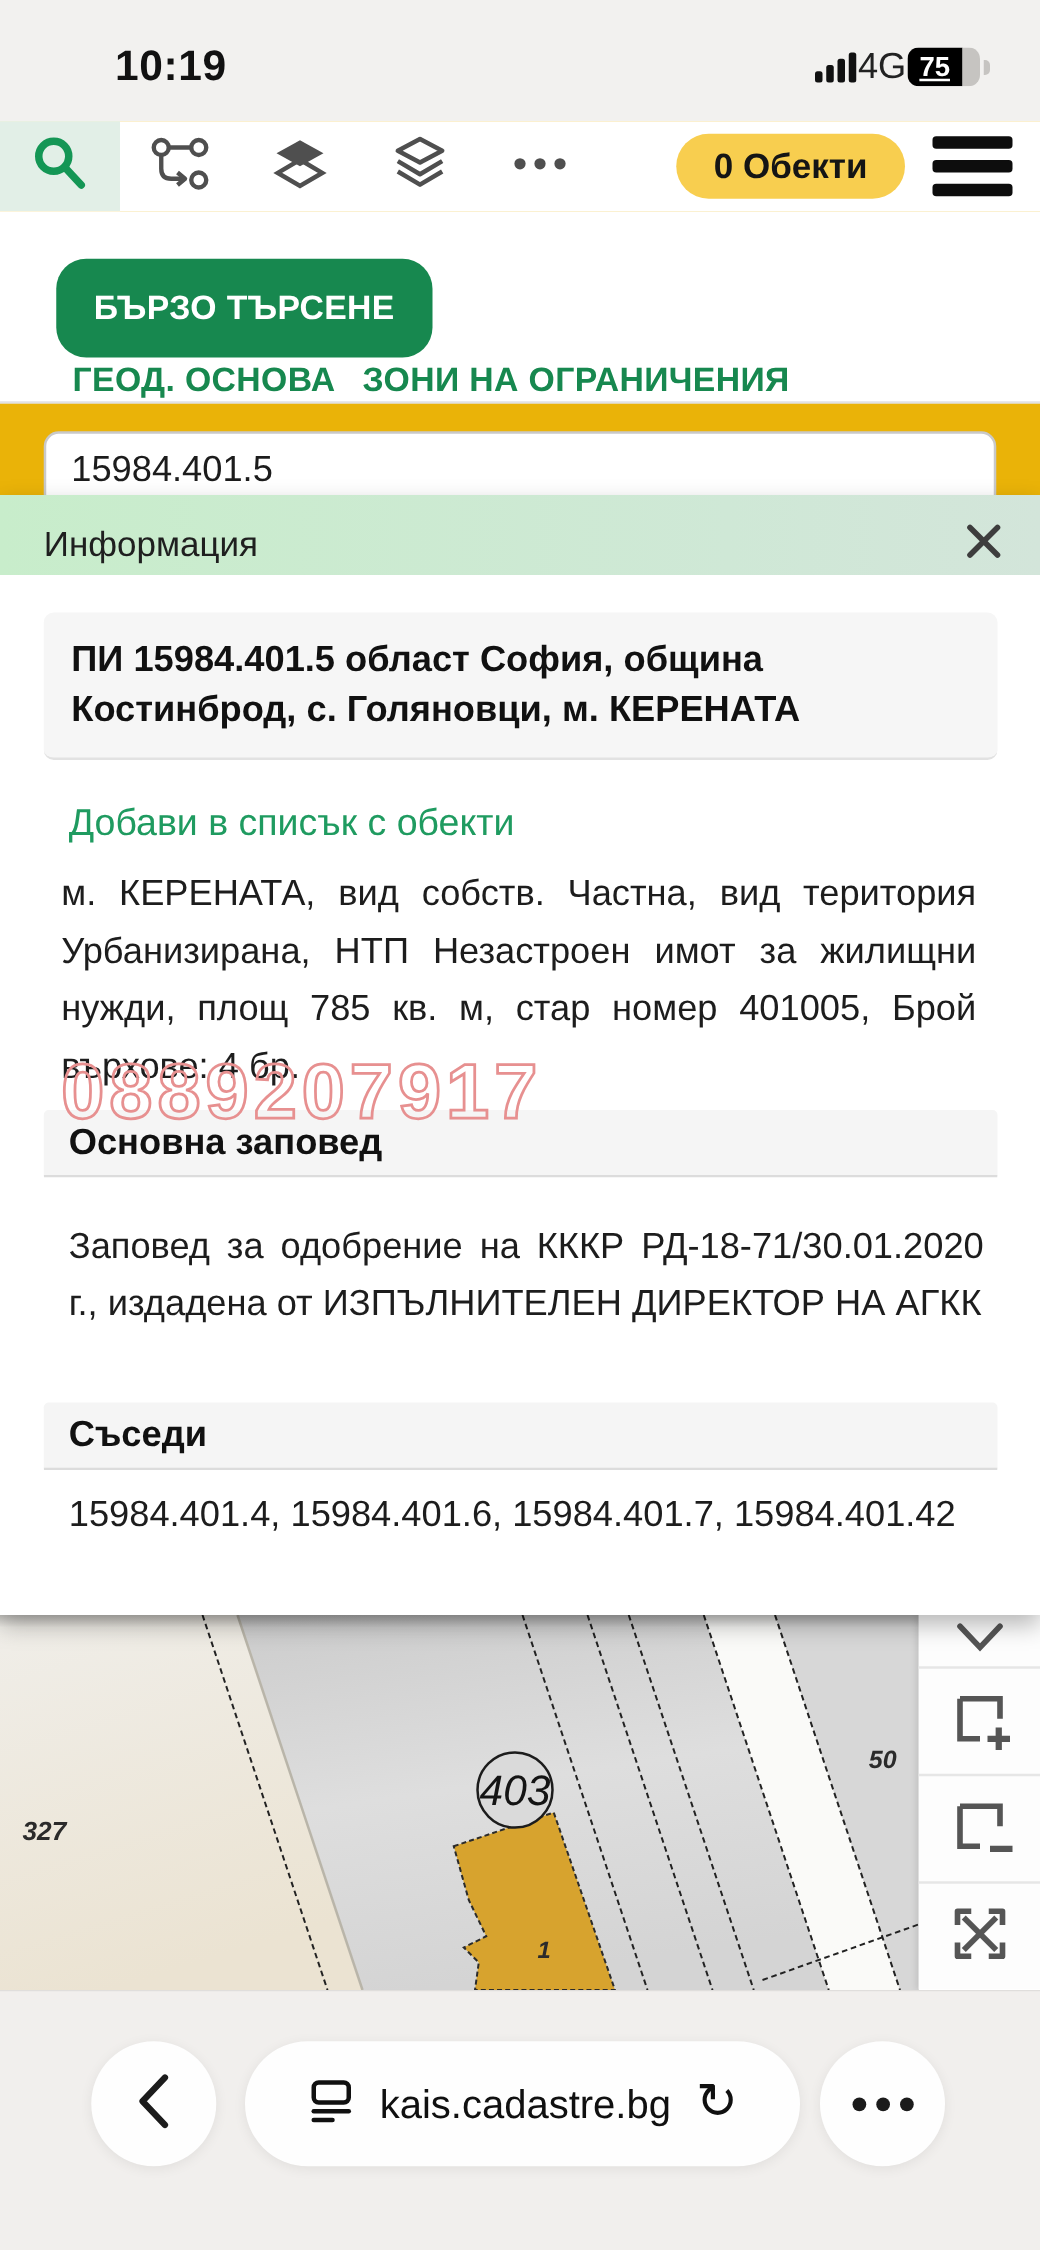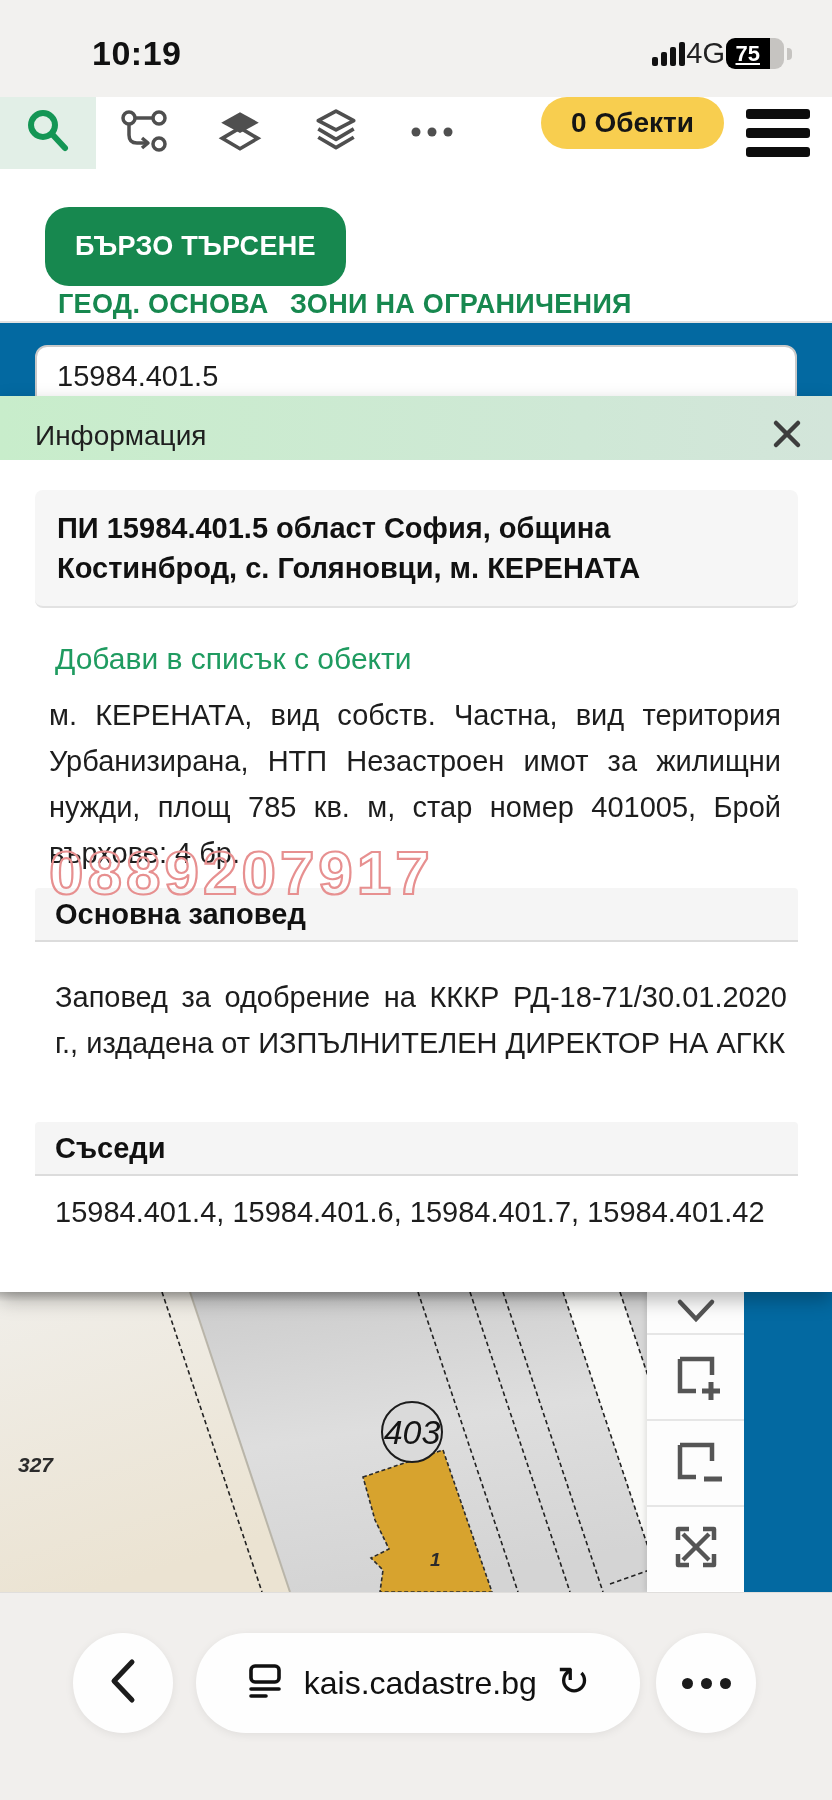--- a/index.html
+++ b/index.html
@@ -4,7 +4,7 @@
 <style>
   html,body{margin:0;padding:0;}
   body{font-family:"Liberation Sans","DejaVu Sans",sans-serif;}
-  .screen{position:relative;width:832px;height:1800px;background:#0369a1;overflow:hidden;}
+  .screen{position:relative;width:832px;height:1800px;background:#eab308;overflow:hidden;}
 
   
   .status-bar{position:absolute;top:0;left:0;width:832px;height:97px;background:#f2f1ef;

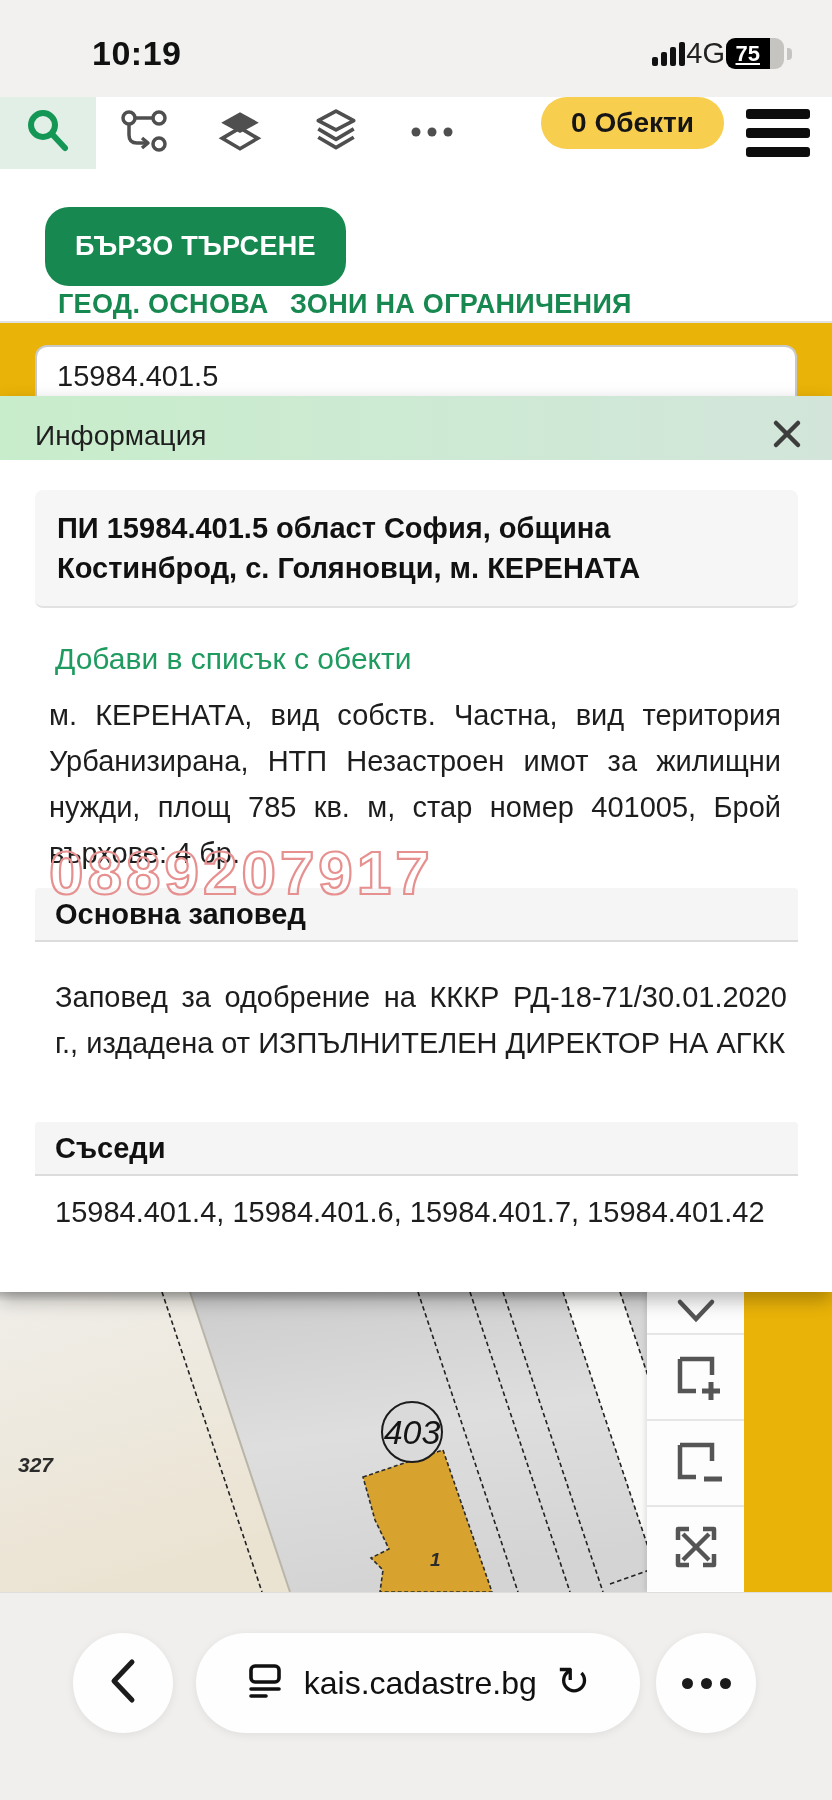--- a/index.html
+++ b/index.html
@@ -22,7 +22,7 @@
   .batt-cap{width:5px;height:12px;background:#c6c4c1;border-radius:0 4px 4px 0;}
 
   
-  .toolbar{position:absolute;top:97px;left:0;width:832px;height:72px;background:#fff;display:flex;align-items:flex-start;}
+  .toolbar{position:absolute;top:97px;left:0;width:832px;height:72px;background:#fff;display:flex;align-items:center;}
   .search-tile{width:96px;height:72px;background:#e2efe7;display:flex;align-items:center;justify-content:center;flex:none;}
   .tool-ic{width:96px;height:72px;display:flex;align-items:center;justify-content:center;flex:none;}
   .badge{margin-left:auto;height:52px;padding:0 30px;background:#f8ce4f;border-radius:27px;

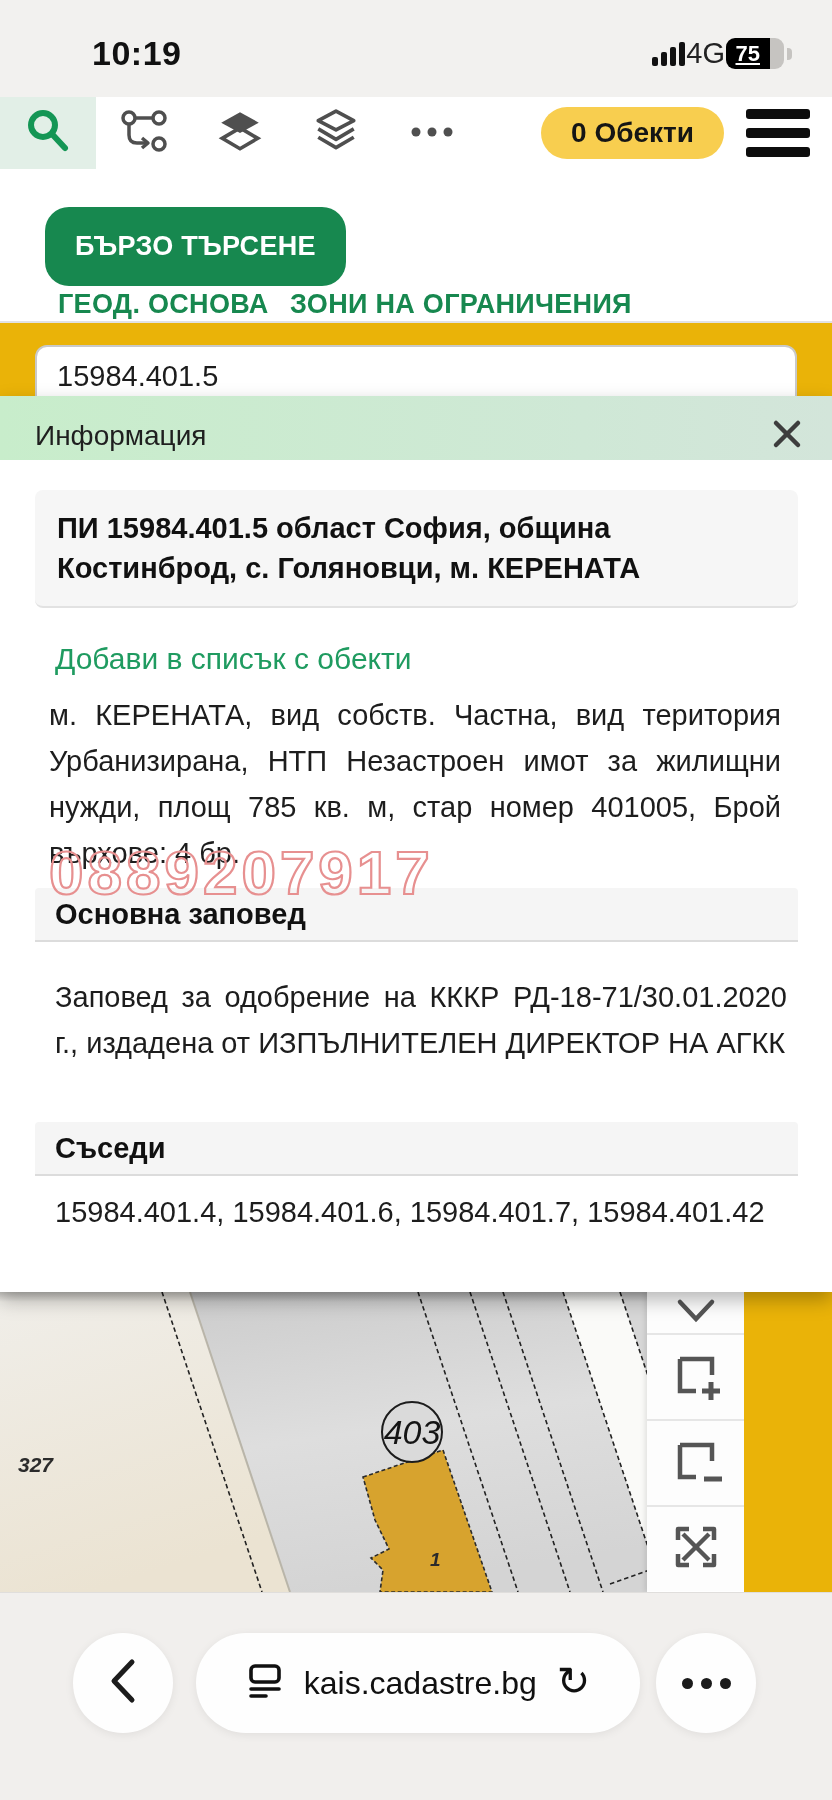--- a/index.html
+++ b/index.html
@@ -70,7 +70,7 @@
   .neighbors{position:absolute;top:800px;left:55px;width:732px;font-size:29px;color:#1d1d1d;}
 
   
-  .map{position:absolute;top:1292px;left:0;width:744px;height:300px;overflow:hidden;}
+  .map{position:absolute;top:1292px;left:0;width:832px;height:300px;overflow:hidden;}
   .map svg.mapcanvas{position:absolute;top:0;left:0;}
   .map-tools{position:absolute;top:0;right:0;width:97px;height:300px;background:#fff;
     box-shadow:-2px 0 5px rgba(0,0,0,.10);display:flex;flex-direction:column;}

